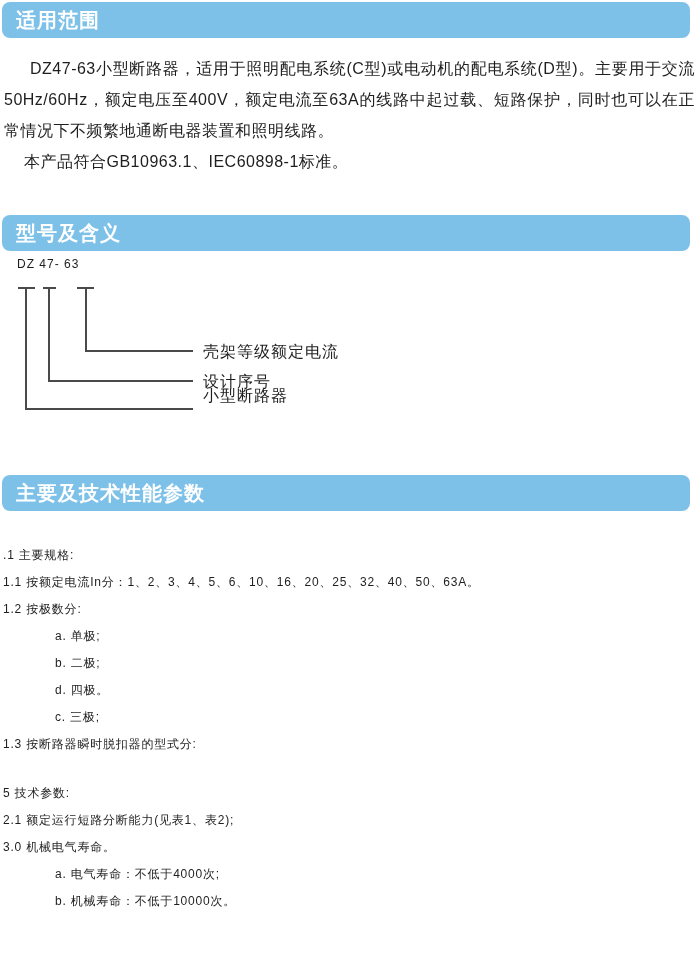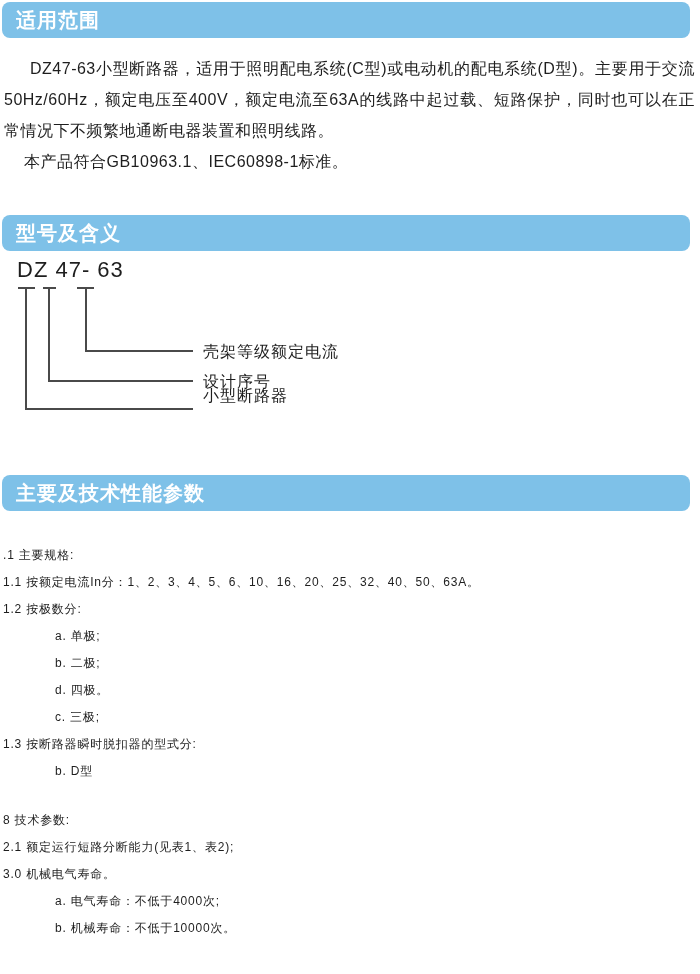--- a/index.html
+++ b/index.html
@@ -48,7 +48,7 @@
   .model-code {
     position: absolute;
     left: 17px; top: 10px;
-    font-size: 22px;
+    font-size: 12px;
     letter-spacing: 1px;
     color: #1e1e1e;
   }

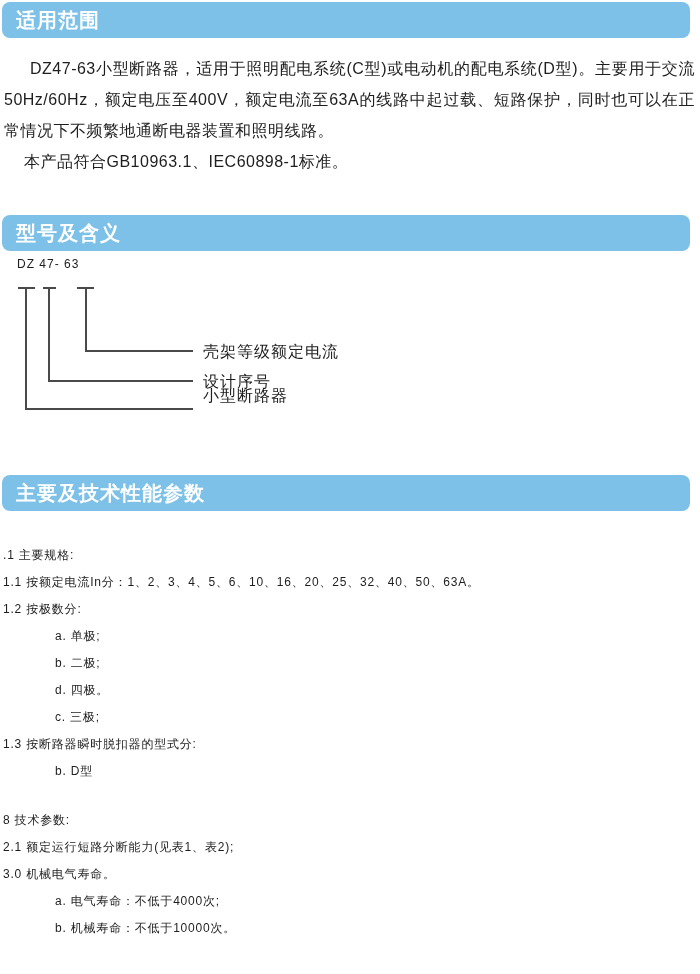--- a/index.html
+++ b/index.html
@@ -135,7 +135,6 @@
   <div class="spec-line sub">d. 四极。</div>
   <div class="spec-line sub">c. 三极;</div>
   <div class="spec-line">1.3 按断路器瞬时脱扣器的型式分:</div>
-  <div class="spec-line sub">b. D型</div>
   <div class="spec-line gap">8 技术参数:</div>
   <div class="spec-line">2.1 额定运行短路分断能力(见表1、表2);</div>
   <div class="spec-line">3.0 机械电气寿命。</div>

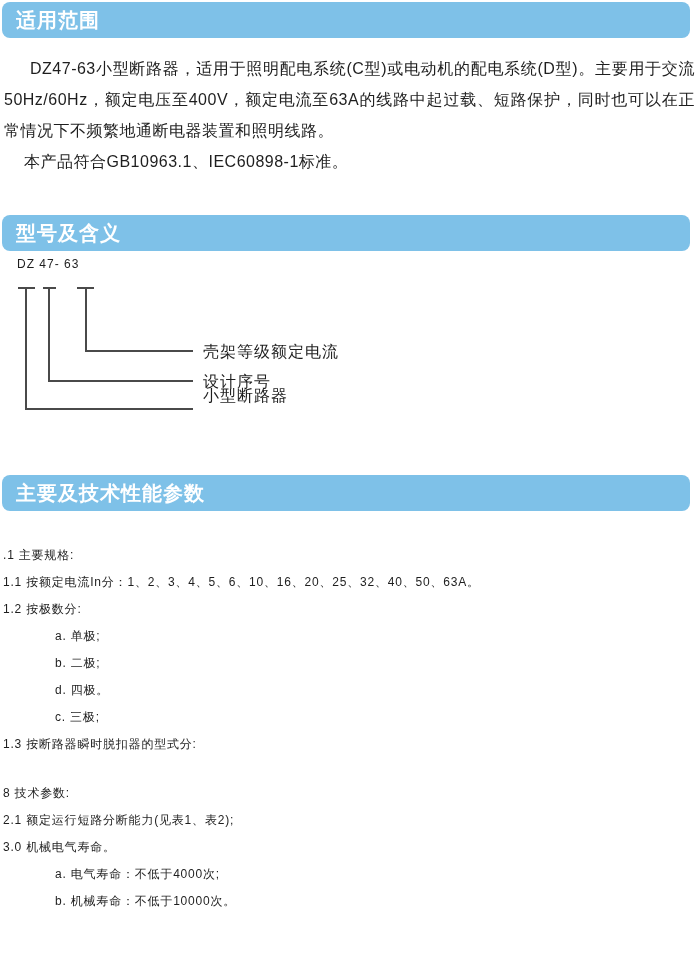--- a/index.html
+++ b/index.html
@@ -135,7 +135,7 @@
   <div class="spec-line sub">d. 四极。</div>
   <div class="spec-line sub">c. 三极;</div>
   <div class="spec-line">1.3 按断路器瞬时脱扣器的型式分:</div>
-  <div class="spec-line gap">8 技术参数:</div>
+  <div class="spec-line gap">5 技术参数:</div>
   <div class="spec-line">2.1 额定运行短路分断能力(见表1、表2);</div>
   <div class="spec-line">3.0 机械电气寿命。</div>
   <div class="spec-line sub">a. 电气寿命：不低于4000次;</div>

